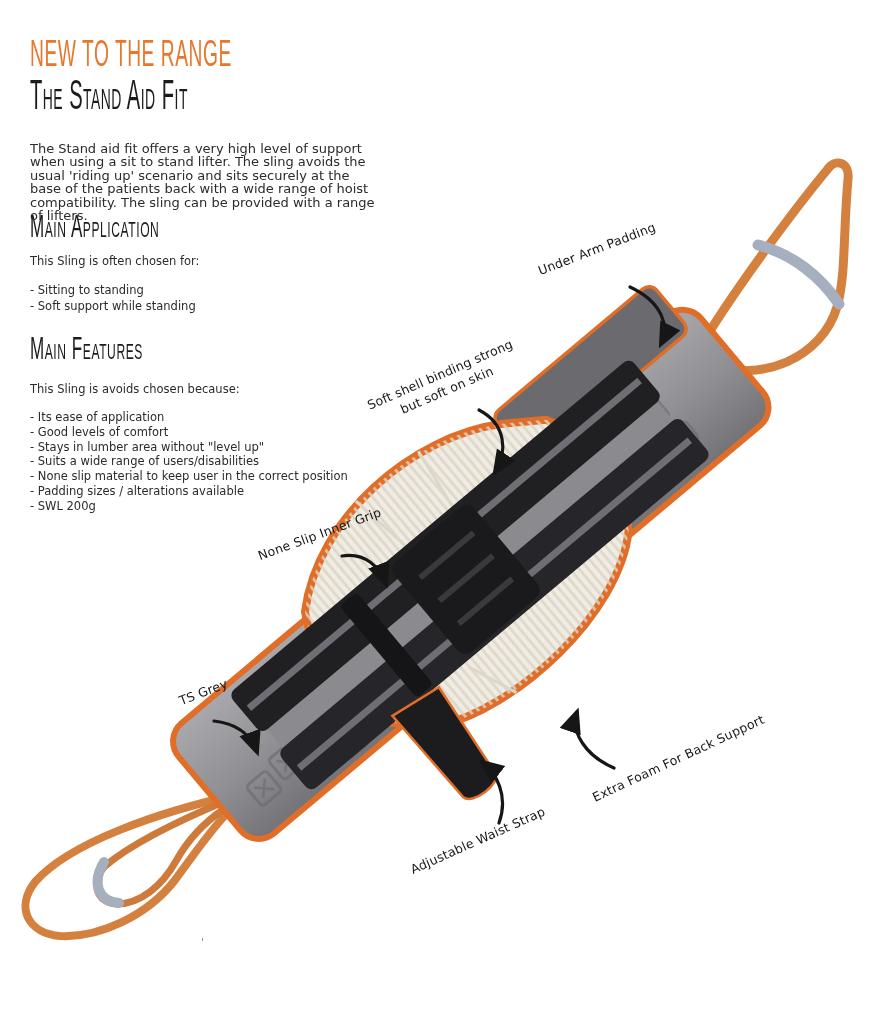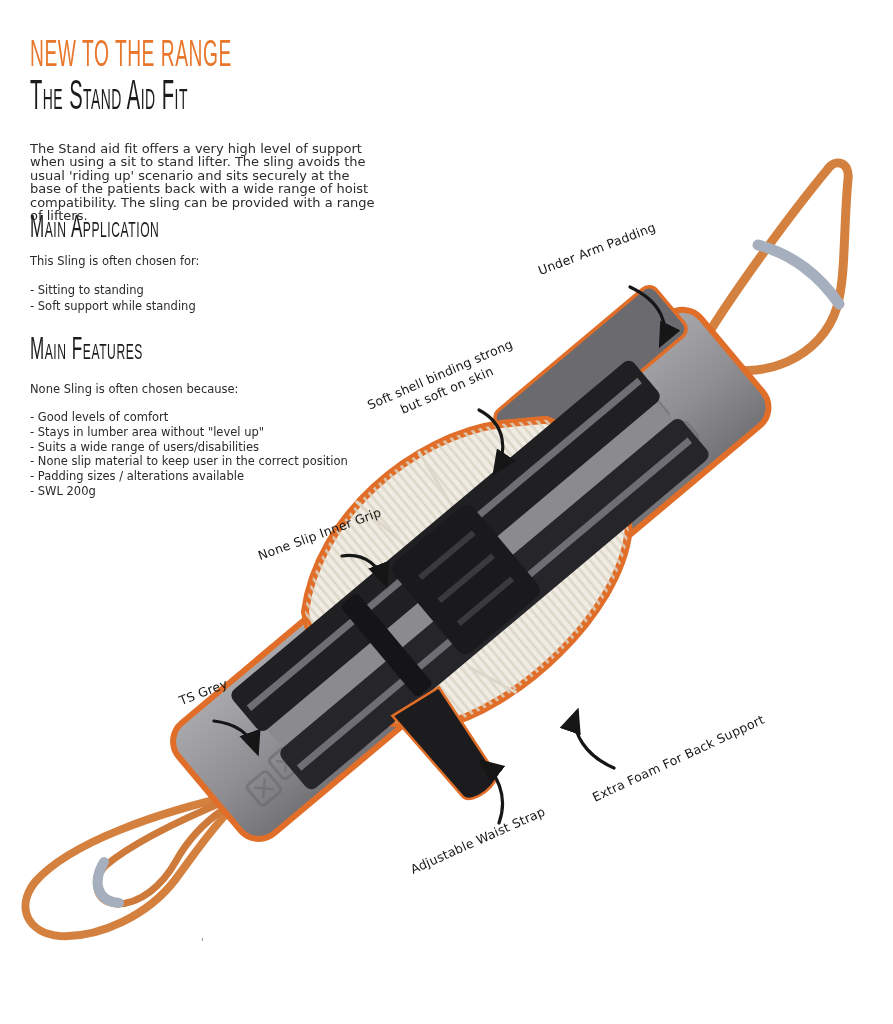--- a/index.html
+++ b/index.html
@@ -58,7 +58,7 @@
   </ul>
 
   <div class="h2 feat">Main Features</div>
-  <div class="lead feat">None Sling is often chosen because:</div>
+  <div class="lead feat">This Sling is avoids chosen because:</div>
   <ul class="plain feat">
     <li>- Good levels of comfort</li>
     <li>- Stays in lumber area without "level up"</li>

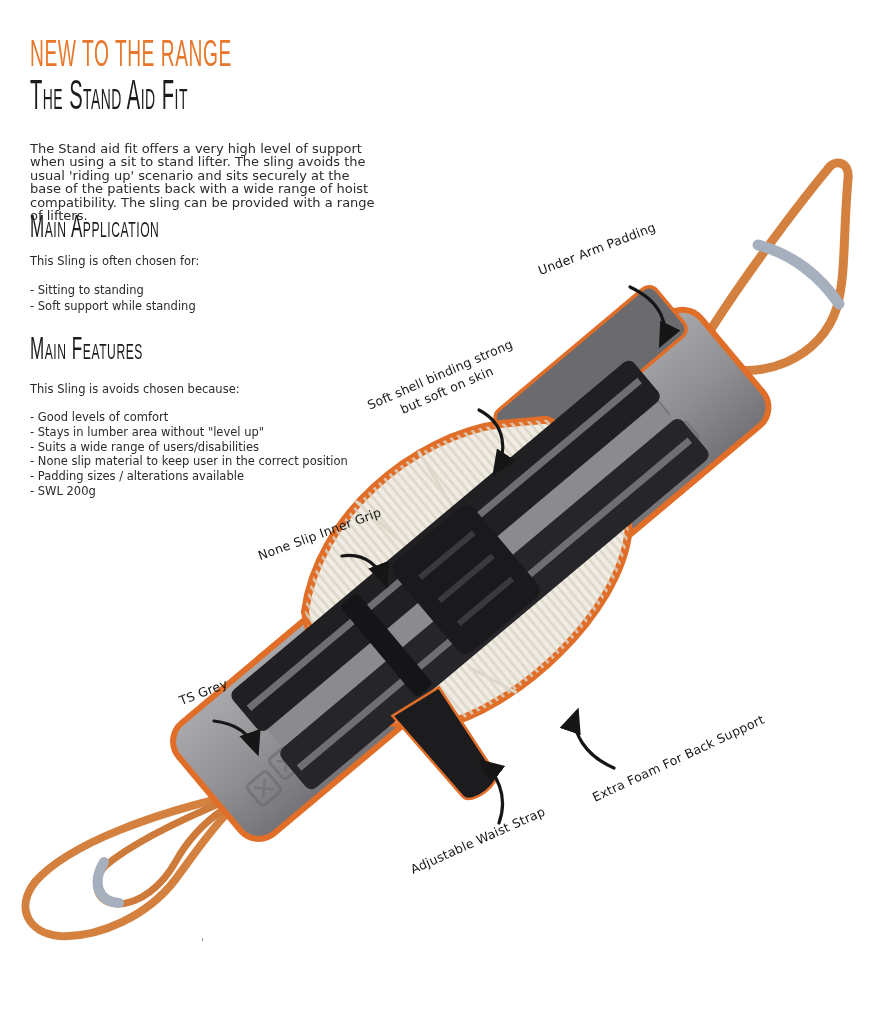--- a/index.html
+++ b/index.html
@@ -60,6 +60,7 @@
   <div class="h2 feat">Main Features</div>
   <div class="lead feat">This Sling is avoids chosen because:</div>
   <ul class="plain feat">
+    <li>- Its ease of application</li>
     <li>- Good levels of comfort</li>
     <li>- Stays in lumber area without "level up"</li>
     <li>- Suits a wide range of users/disabilities</li>

